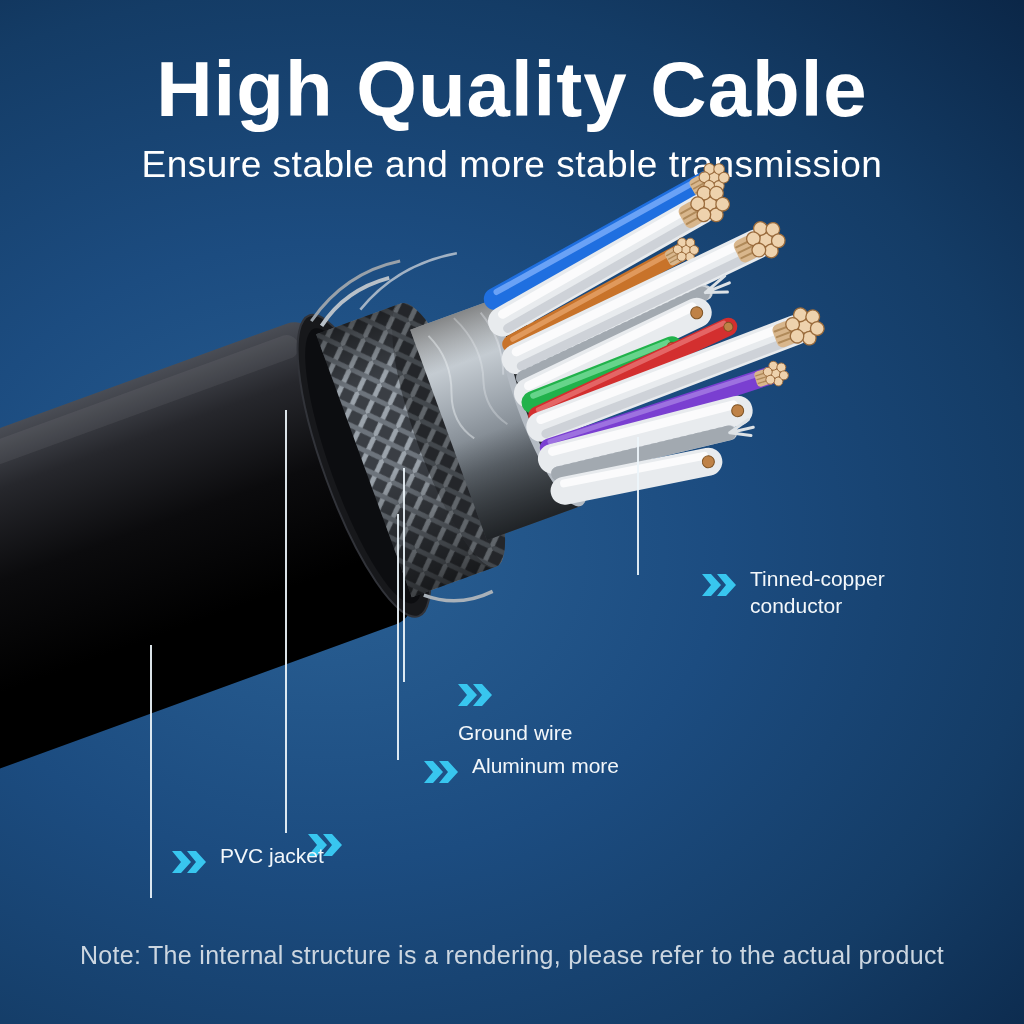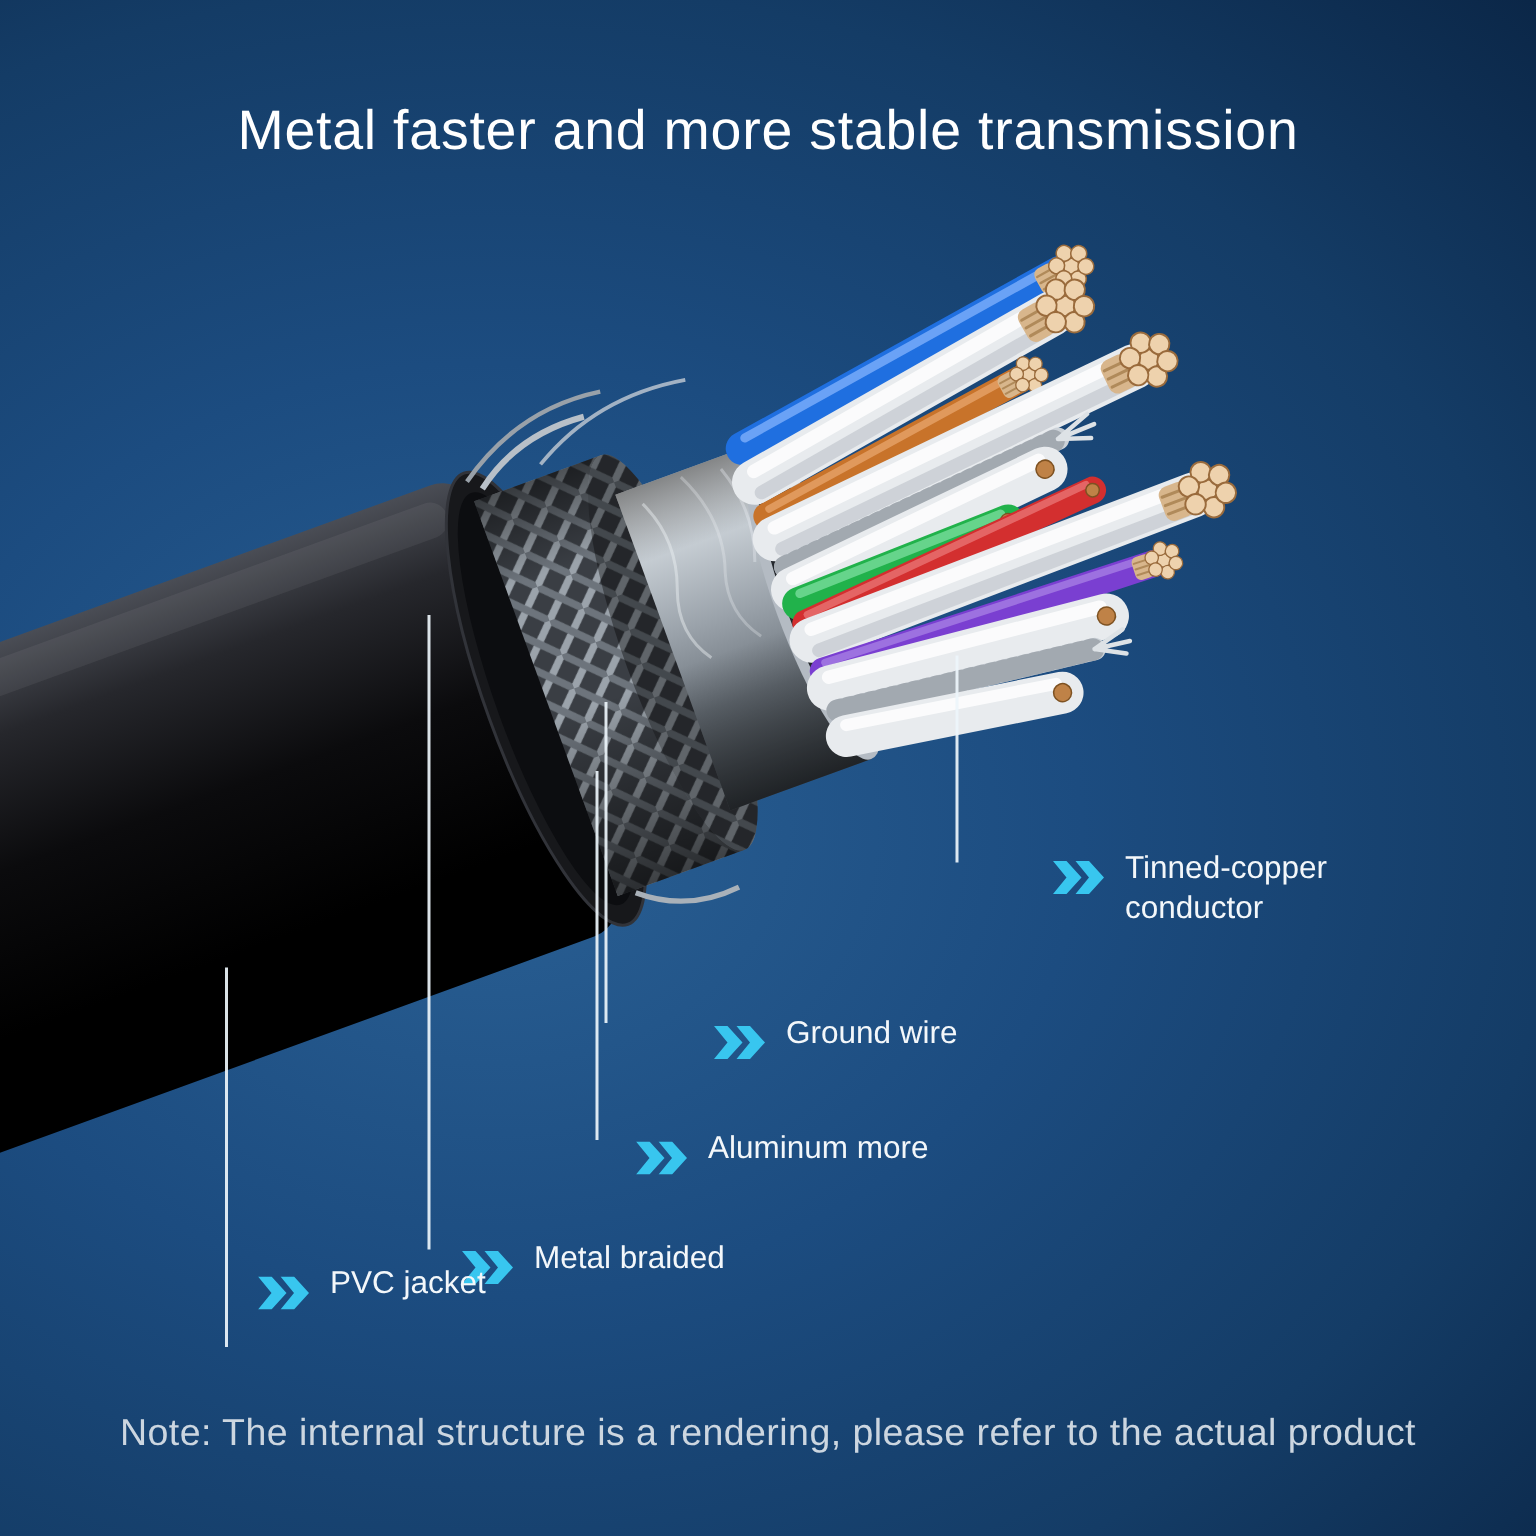--- a/index.html
+++ b/index.html
@@ -39,6 +39,7 @@
 <div class="stage">
 
   <header class="header">
+    <h1 class="title">High Quality Cable</h1>
     <p class="subtitle">Metal faster and more stable transmission</p>
   </header>
 

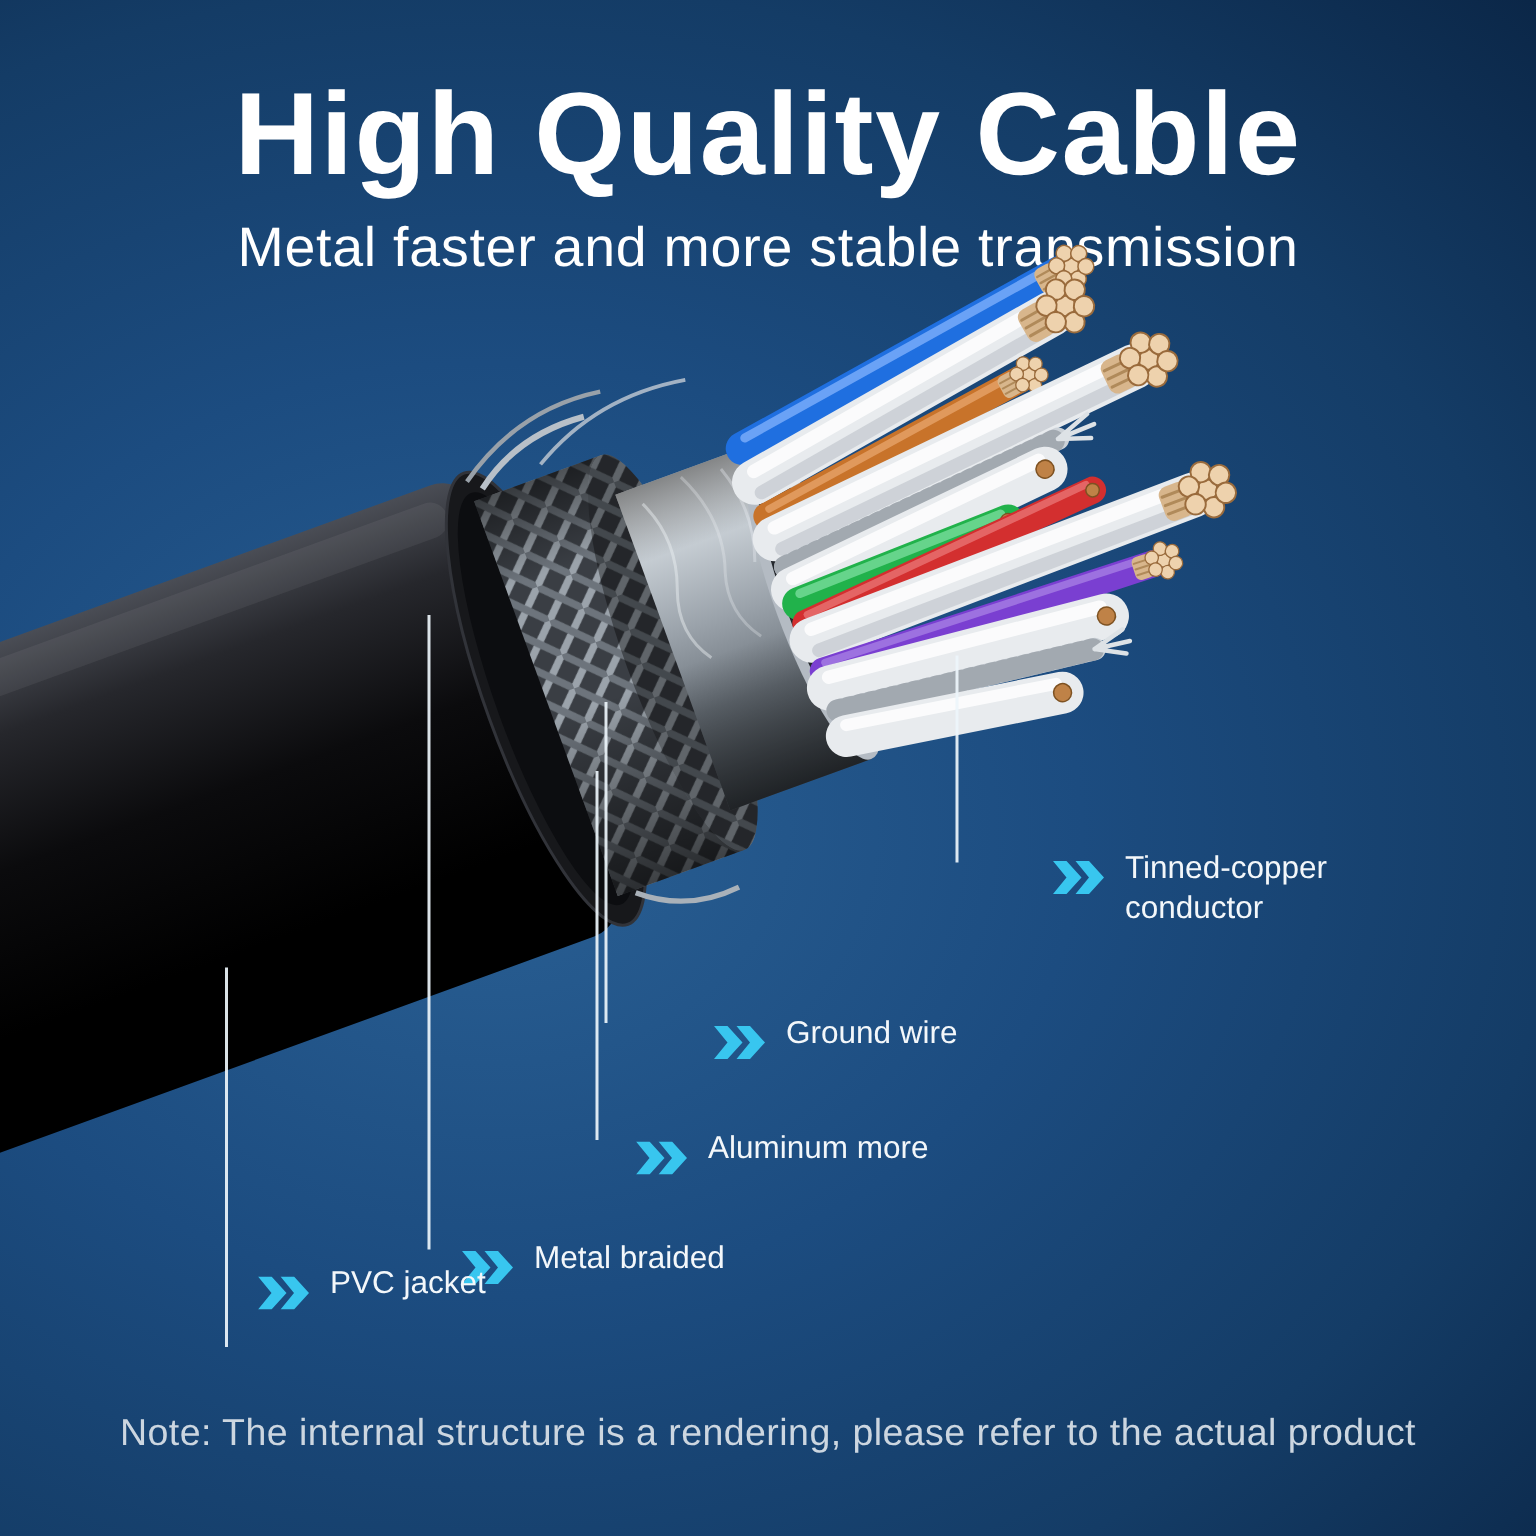--- a/index.html
+++ b/index.html
@@ -40,7 +40,7 @@
 
   <header class="header">
     <h1 class="title">High Quality Cable</h1>
-    <p class="subtitle">Metal faster and more stable transmission</p>
+    <p class="subtitle">Ensure stable and more stable transmission</p>
   </header>
 
   <svg class="cable-svg" width="1024" height="1024" viewBox="0 0 1024 1024" aria-hidden="true">

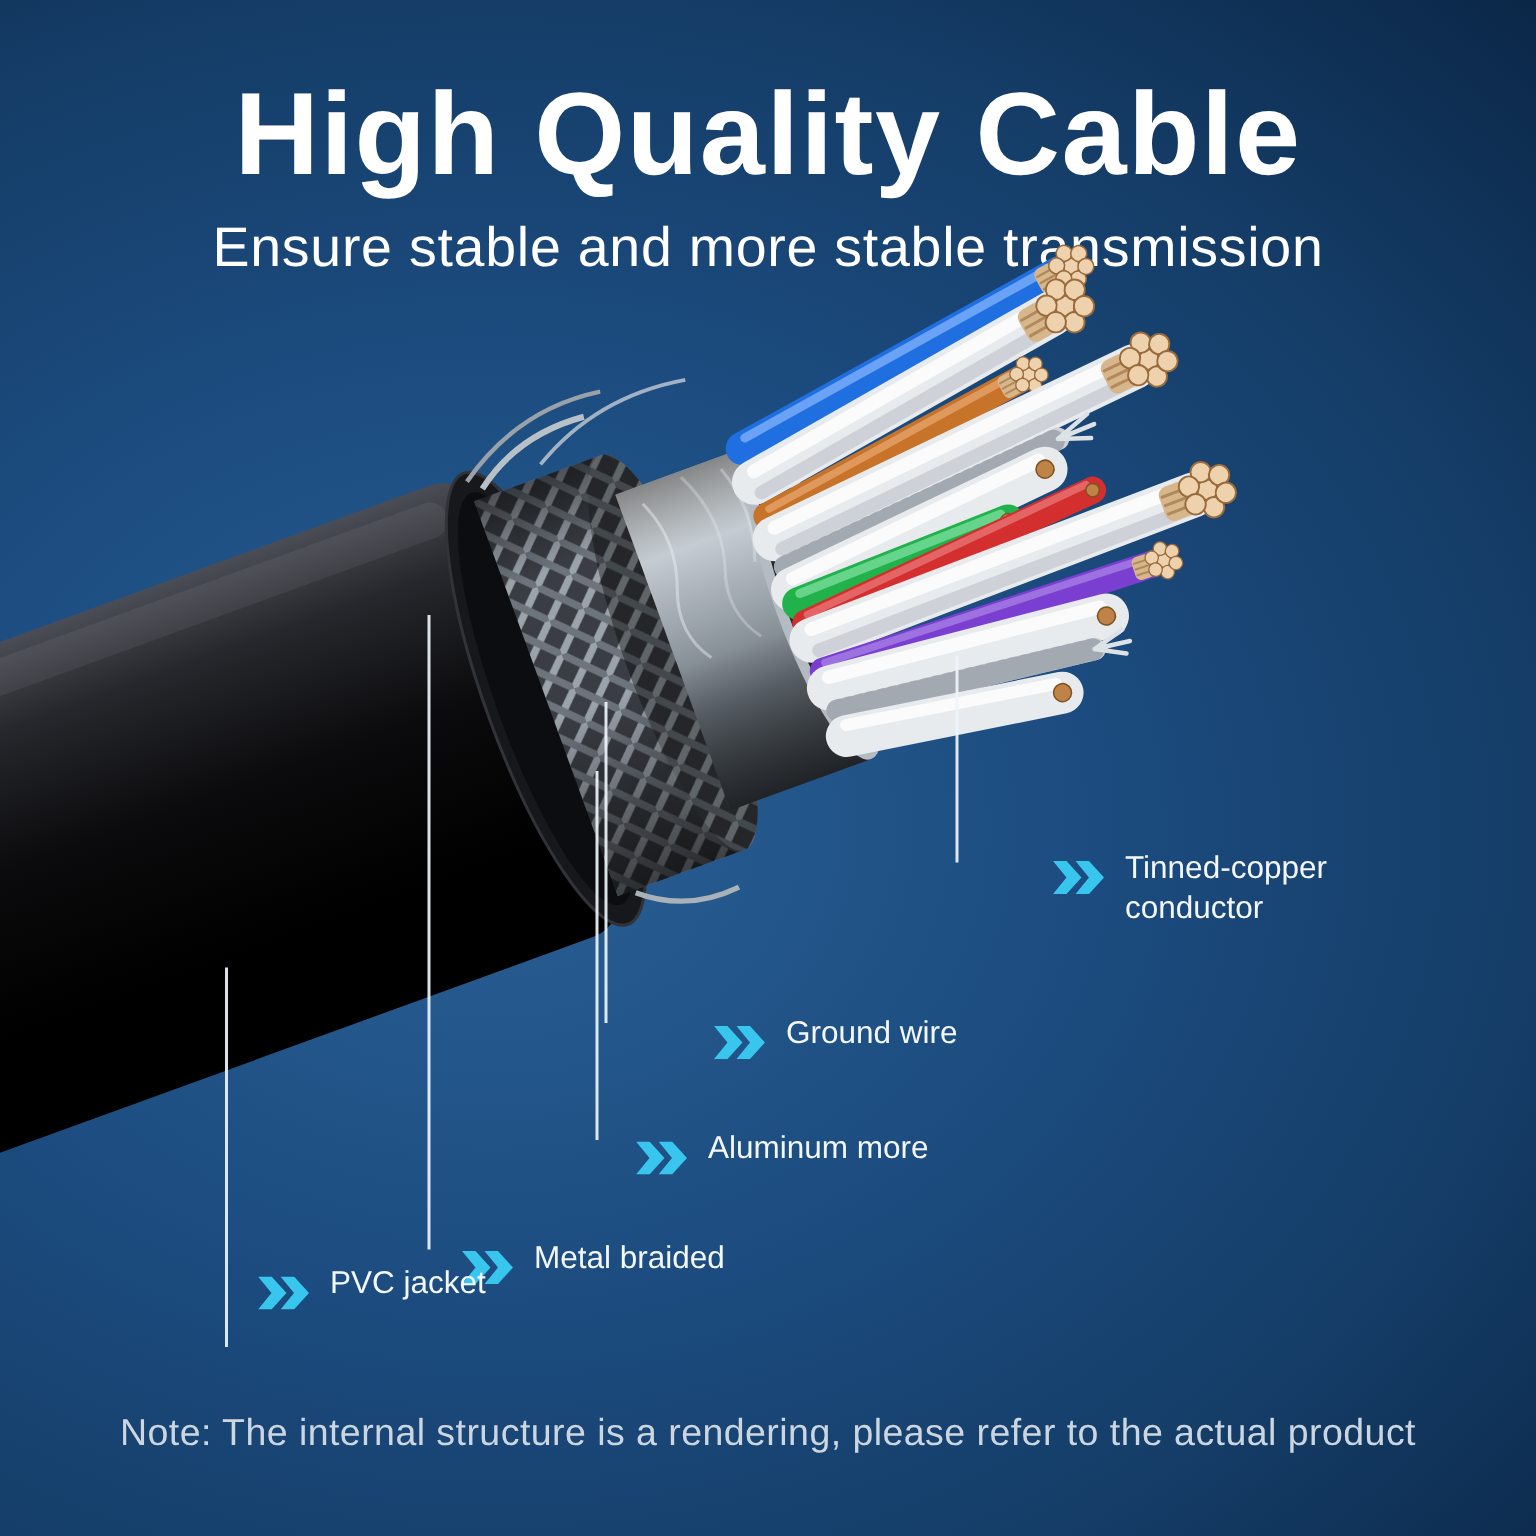--- a/index.html
+++ b/index.html
@@ -26,7 +26,7 @@
   .arrow polygon{fill:var(--accent-cyan,#38c6ef);}
   .callout--tinned{left:702px;top:566px;}
   .callout--tinned .callout-text{display:inline-block;width:218px;}
-  .callout--ground{left:476px;top:676px;}
+  .callout--ground{left:458px;top:676px;flex-direction:column;}
   .callout--foil{left:424px;top:753px;}
   .callout--metal{left:308px;top:826px;}
   .callout--pvc{left:172px;top:843px;}

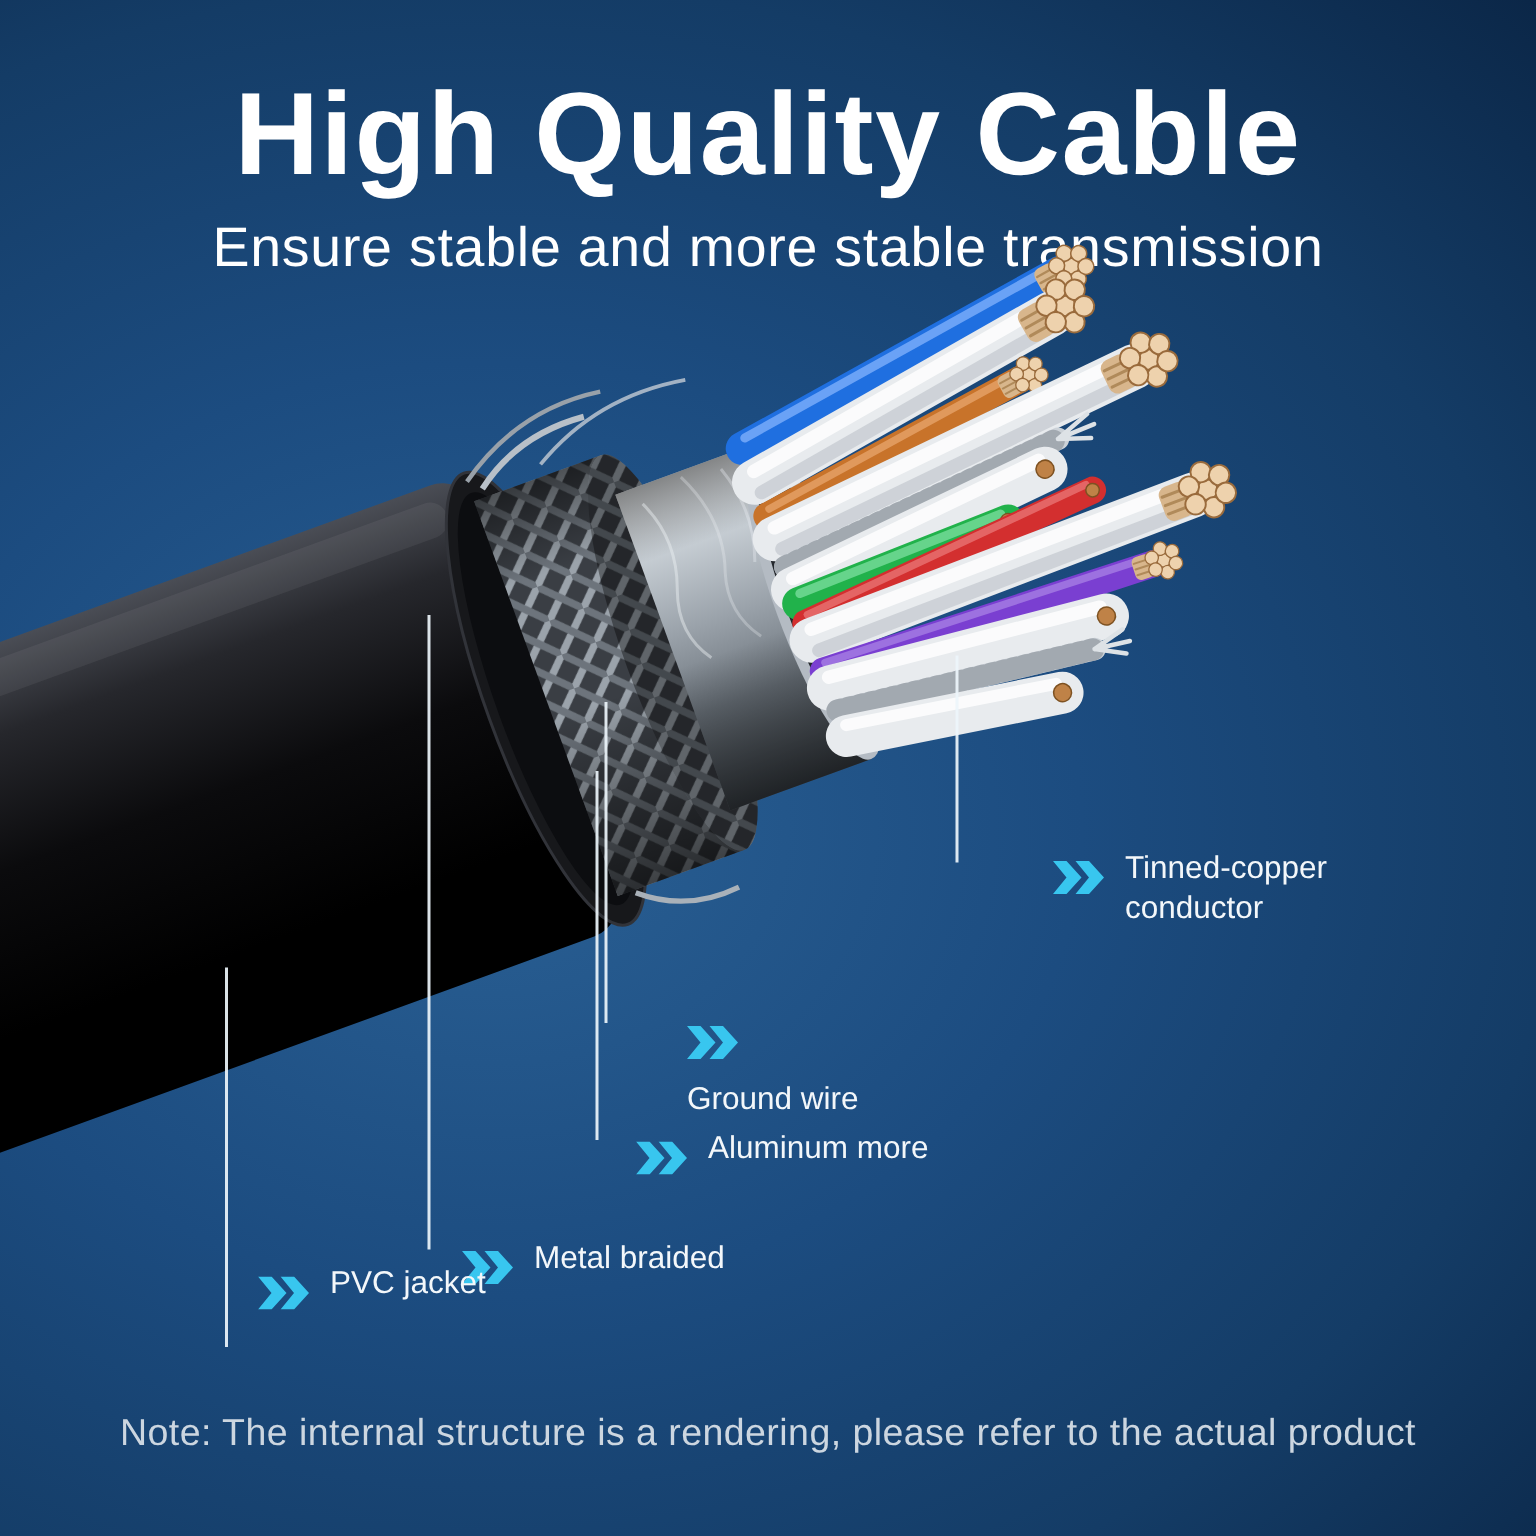--- a/index.html
+++ b/index.html
@@ -211,7 +211,6 @@
       <polygon points="0,0 9,0 19,11 9,22 0,22 9,11"></polygon>
       <polygon points="15,0 24,0 34,11 24,22 15,22 24,11"></polygon>
     </svg>
-    <span class="callout-text">Metal braided</span>
   </div>
 
   <div class="callout callout--pvc">

